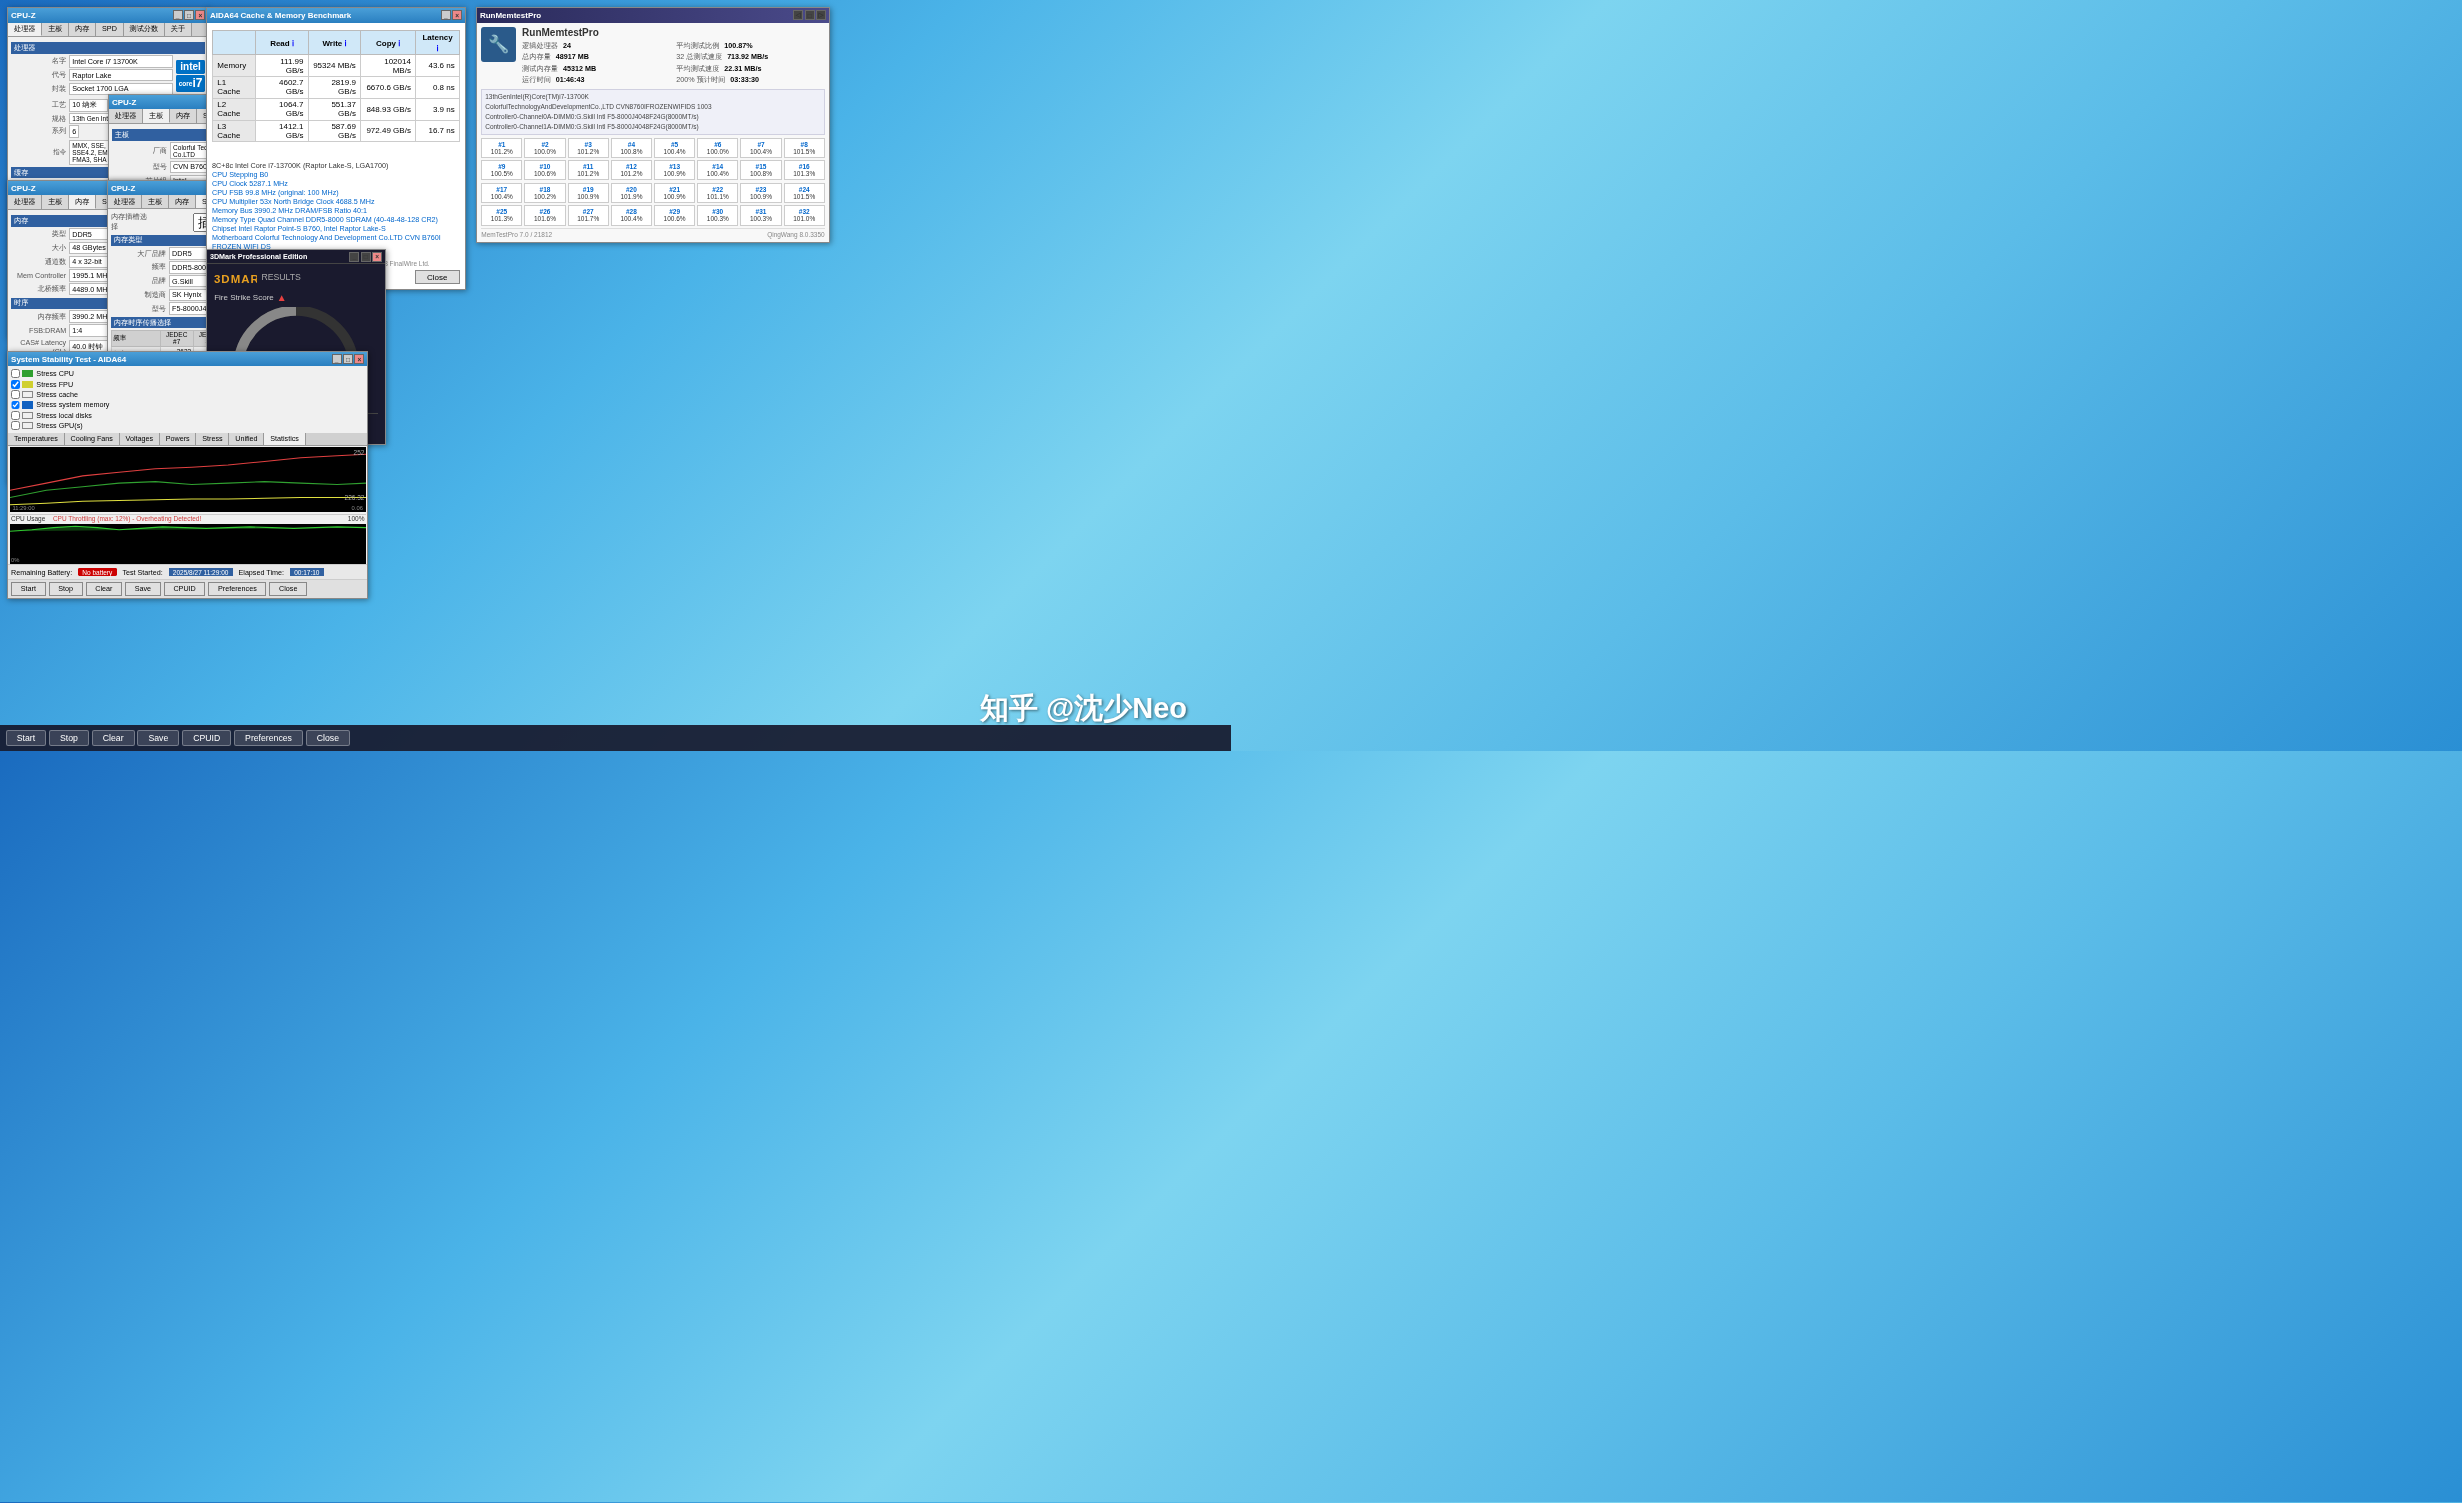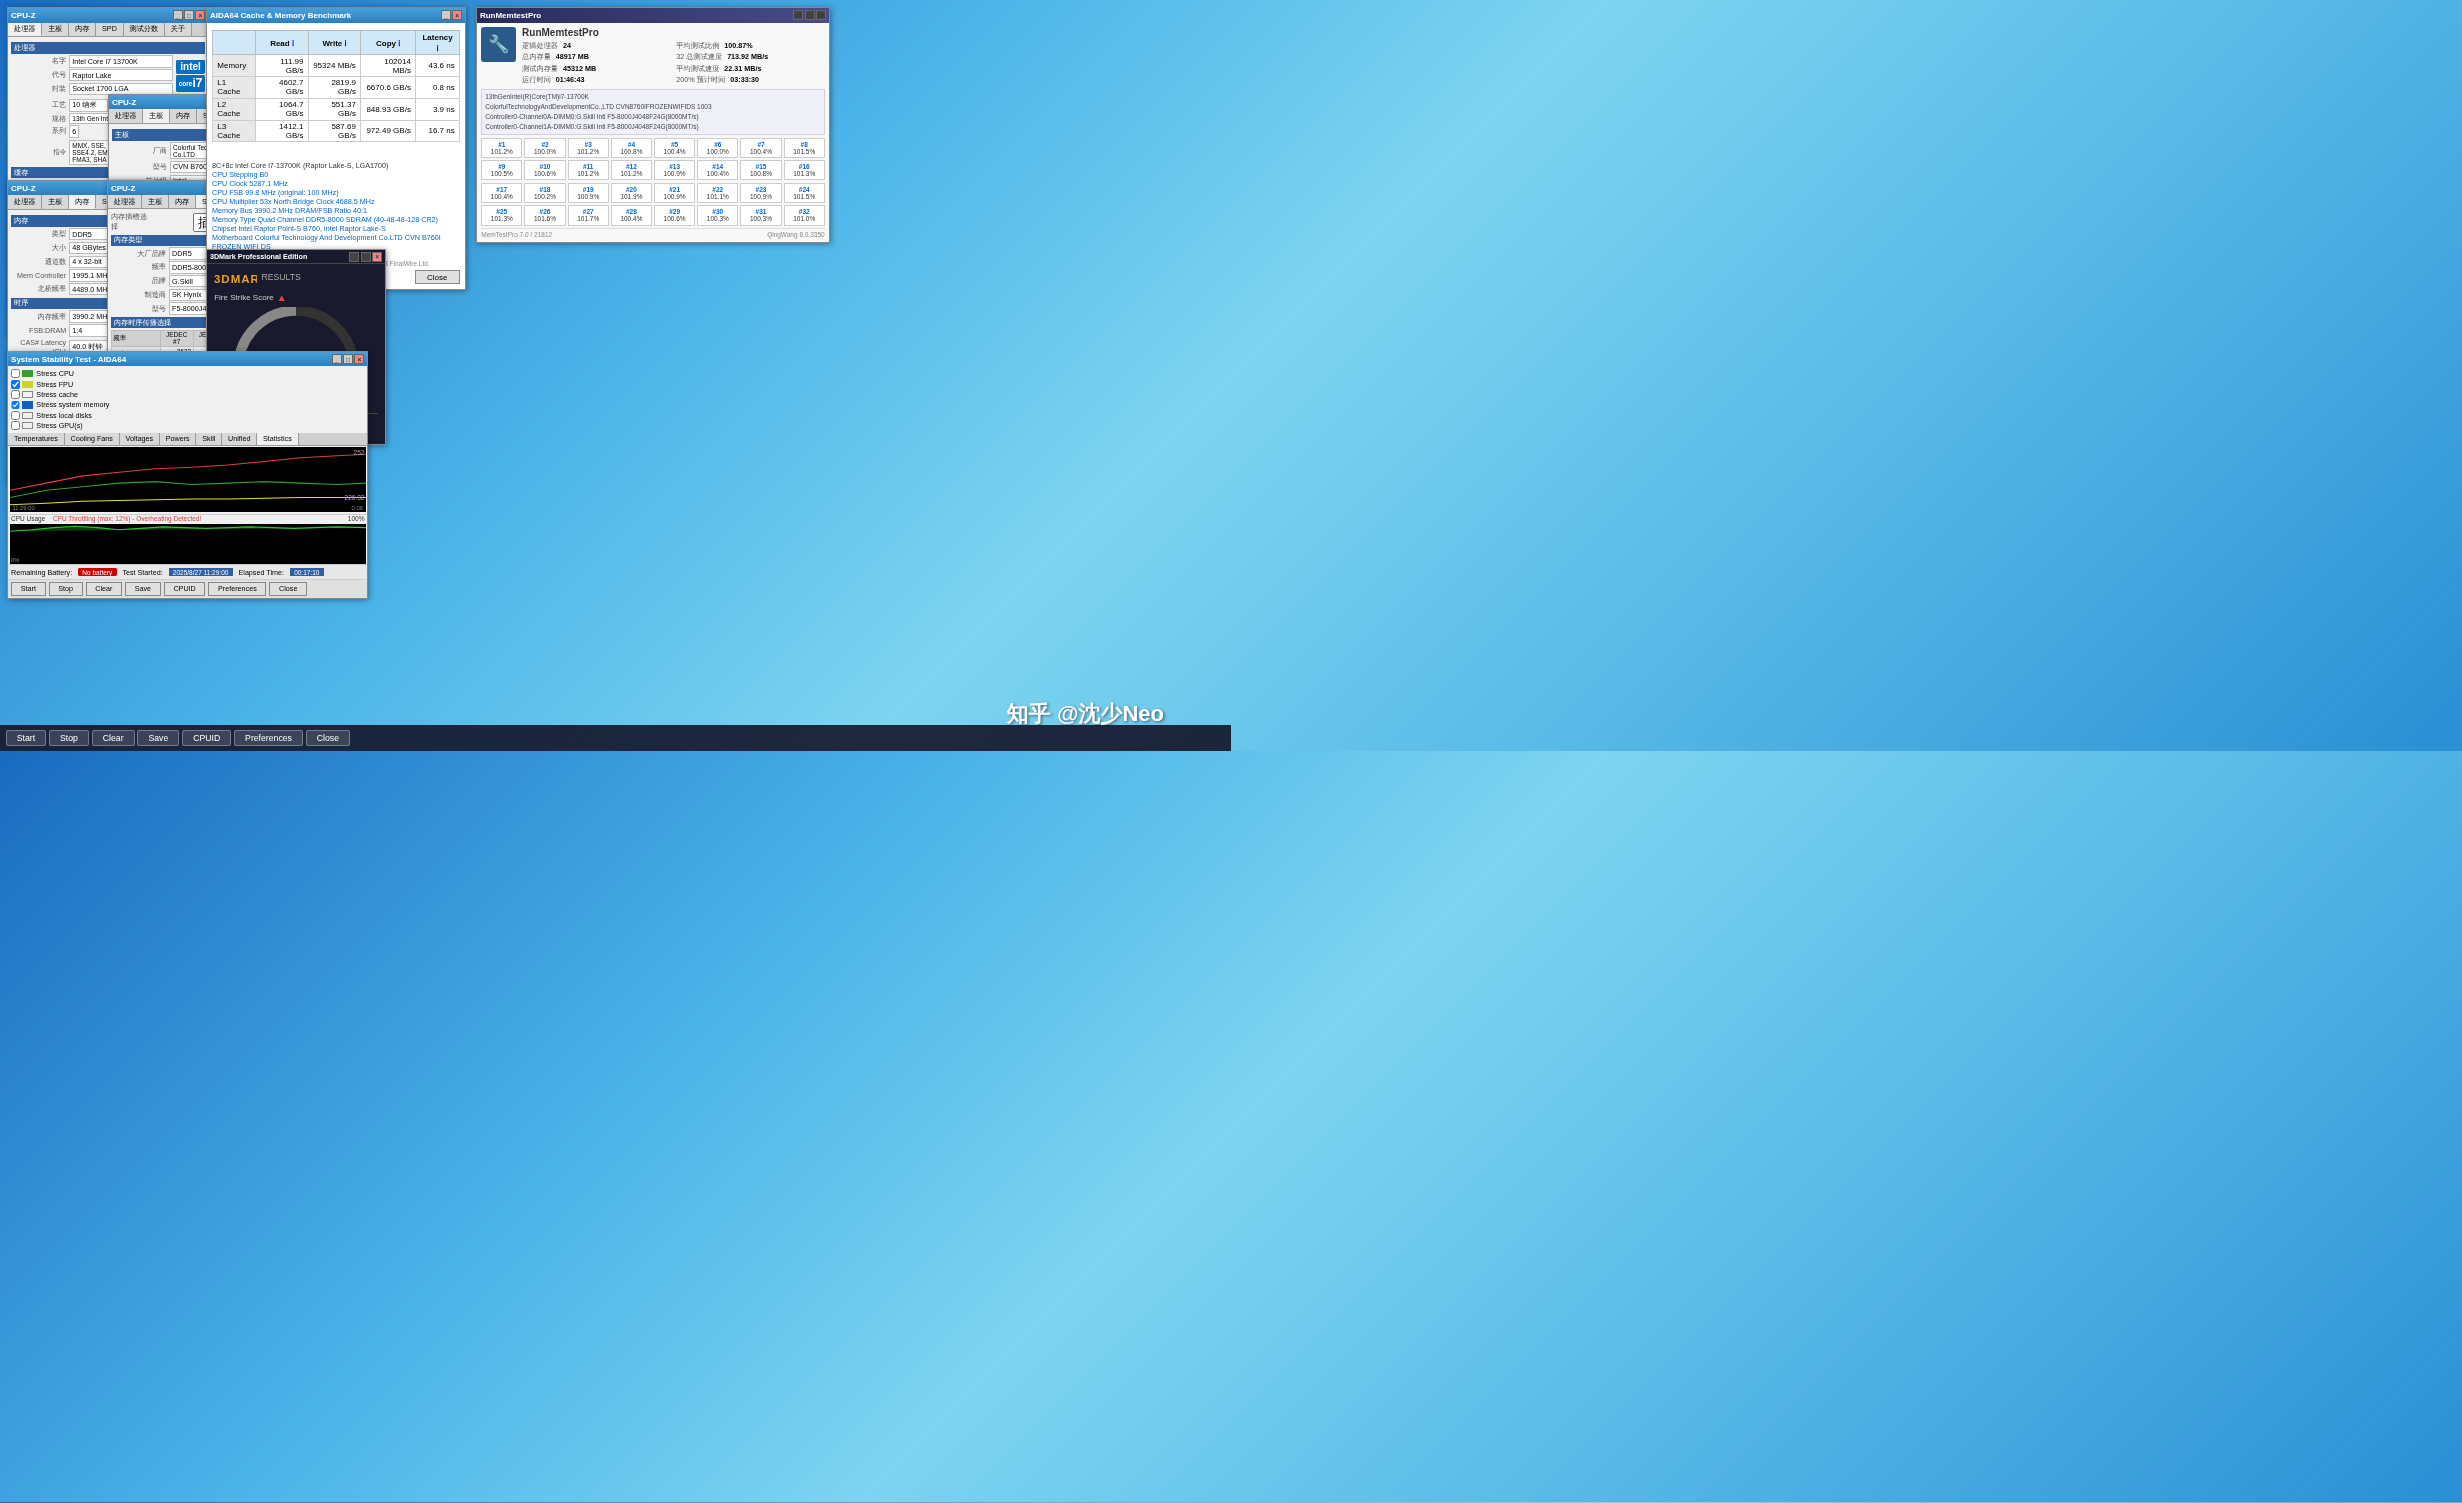--- a/index.html
+++ b/index.html
@@ -1007,7 +1007,7 @@
     <div class="stability-tab">Cooling Fans</div>
     <div class="stability-tab">Voltages</div>
     <div class="stability-tab">Powers</div>
-    <div class="stability-tab">Skill</div>
+    <div class="stability-tab">Stress</div>
     <div class="stability-tab">Unified</div>
     <div class="stability-tab active">Statistics</div>
   </div>

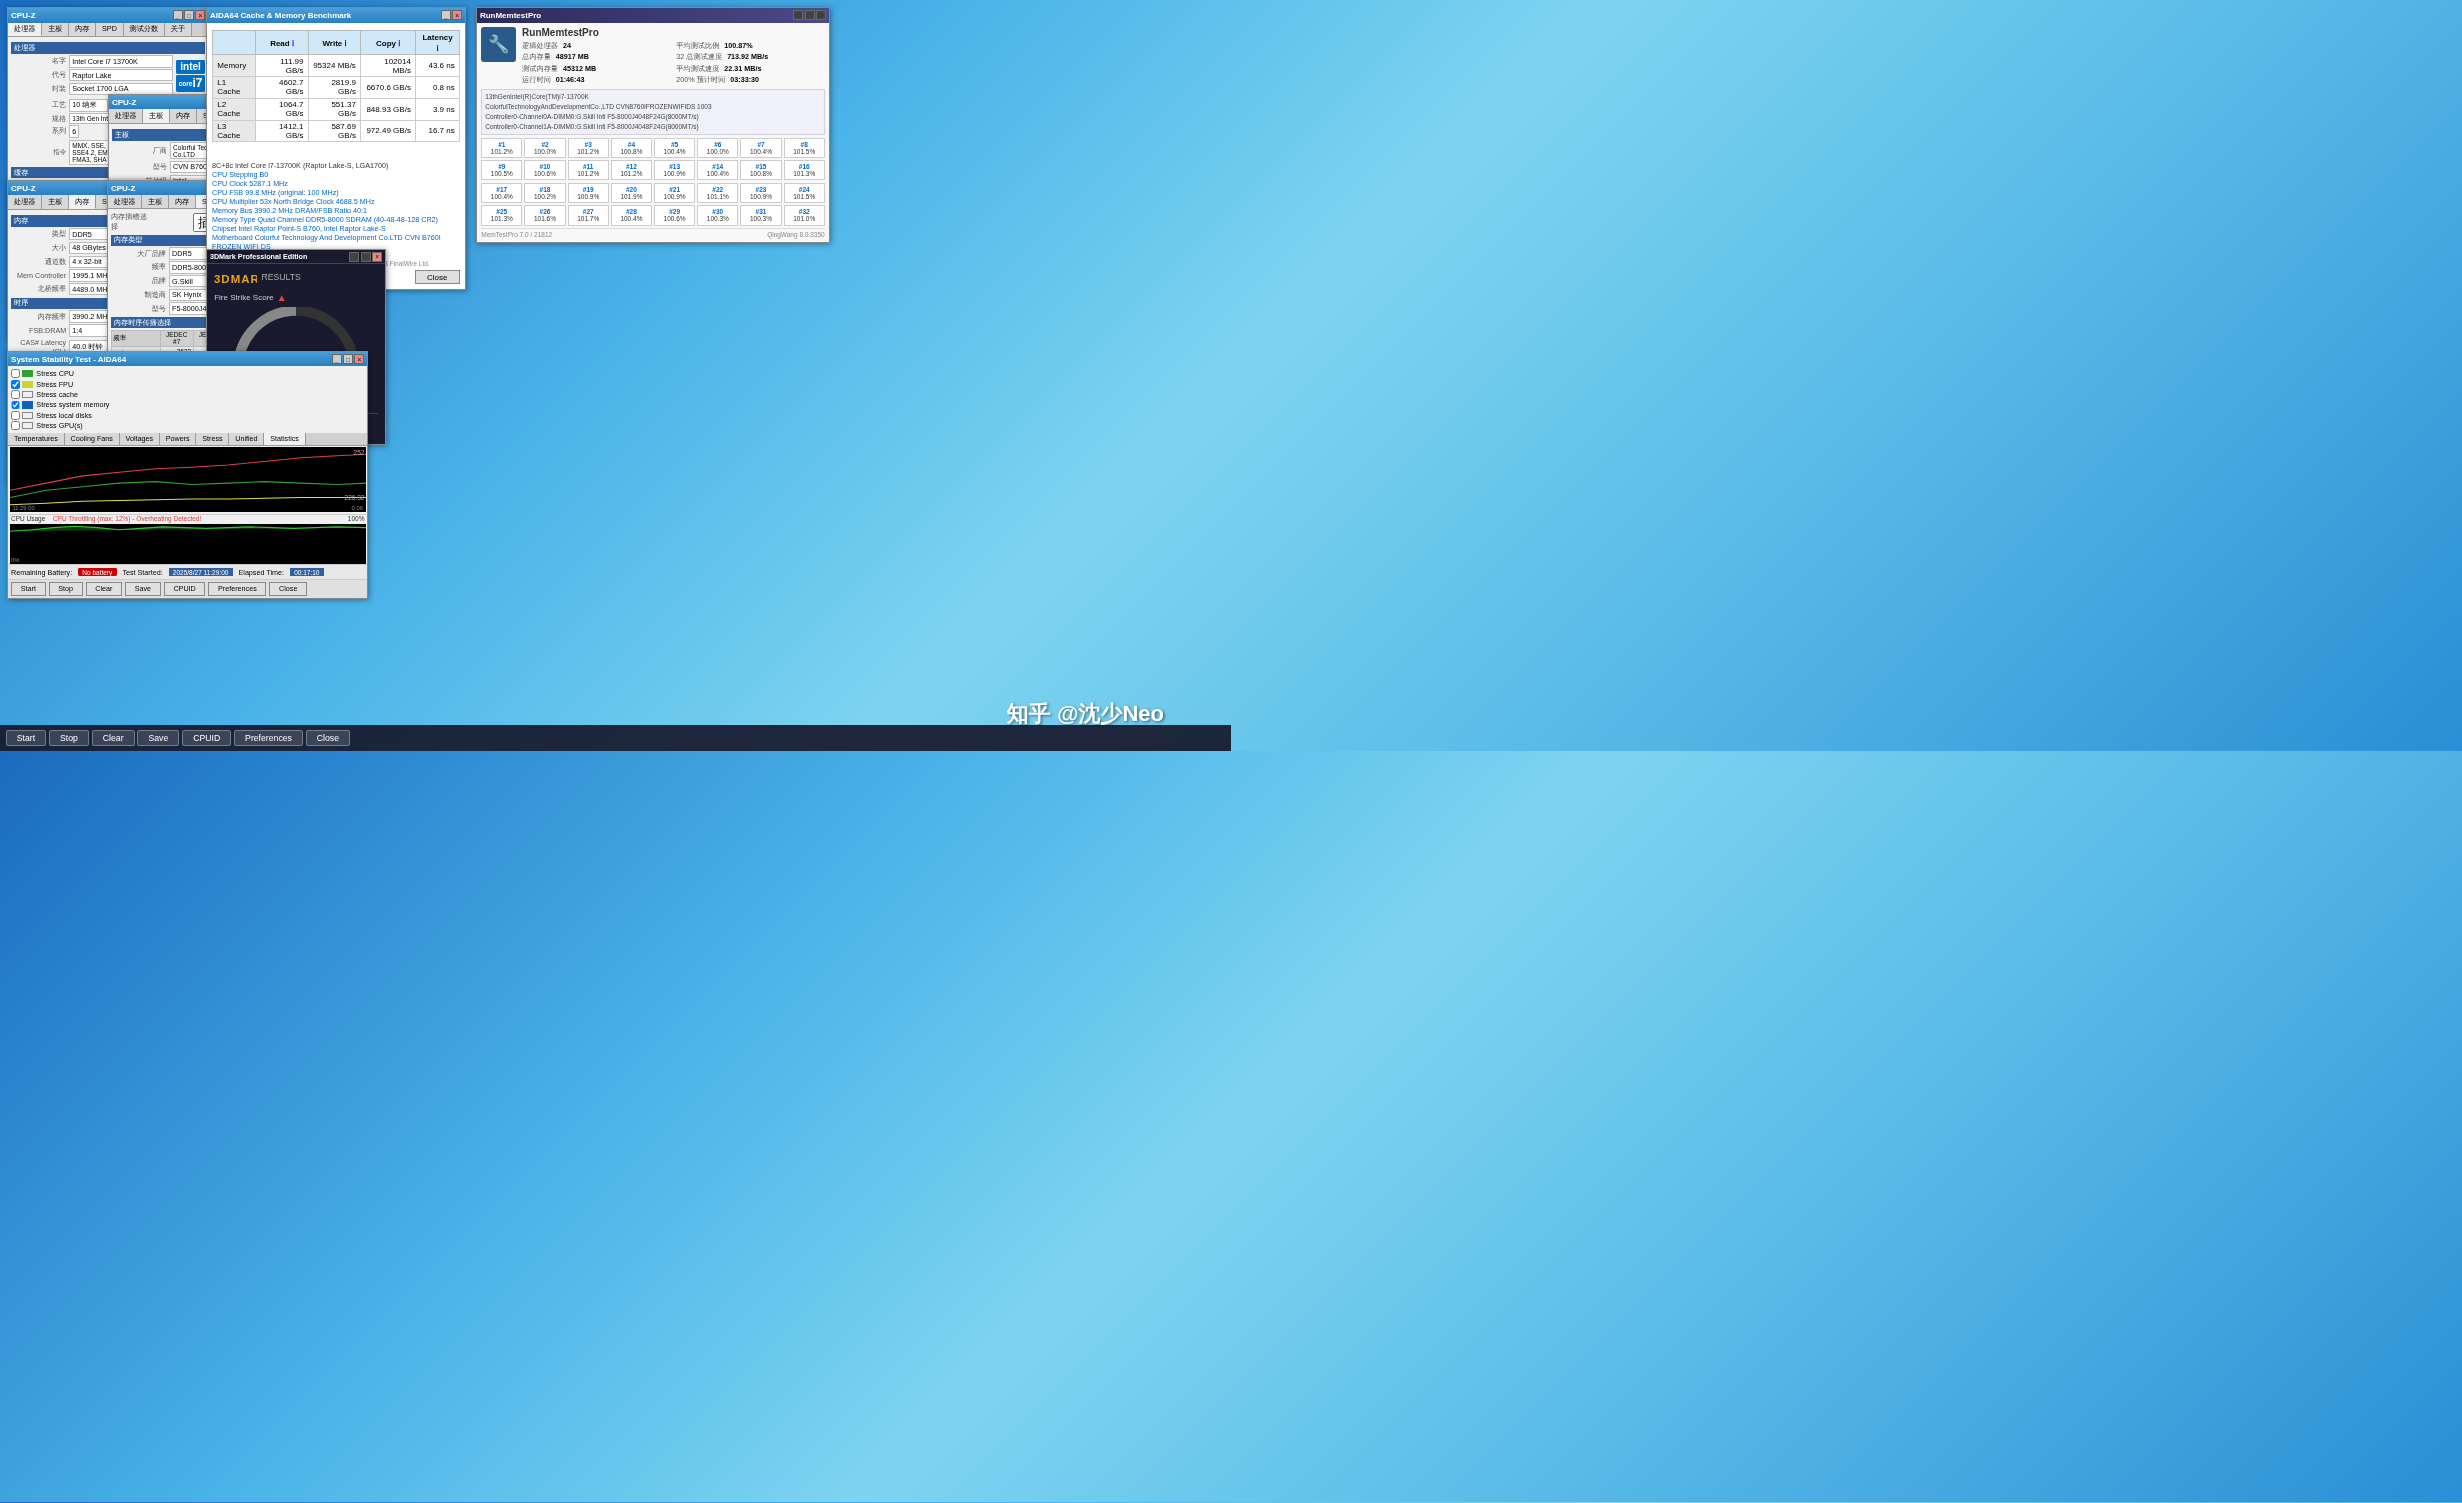--- a/index.html
+++ b/index.html
@@ -381,9 +381,9 @@
     .watermark {
       position: absolute;
       bottom: 21.7px;
-      right: 67px;
+      right: 44px;
       color: white;
-      font-size: 22px;
+      font-size: 29px;
       font-weight: bold;
       text-shadow: 1.4px 1.4px 2.9px rgba(0,0,0,0.5);
       font-family: 'Microsoft YaHei', Arial, sans-serif;

